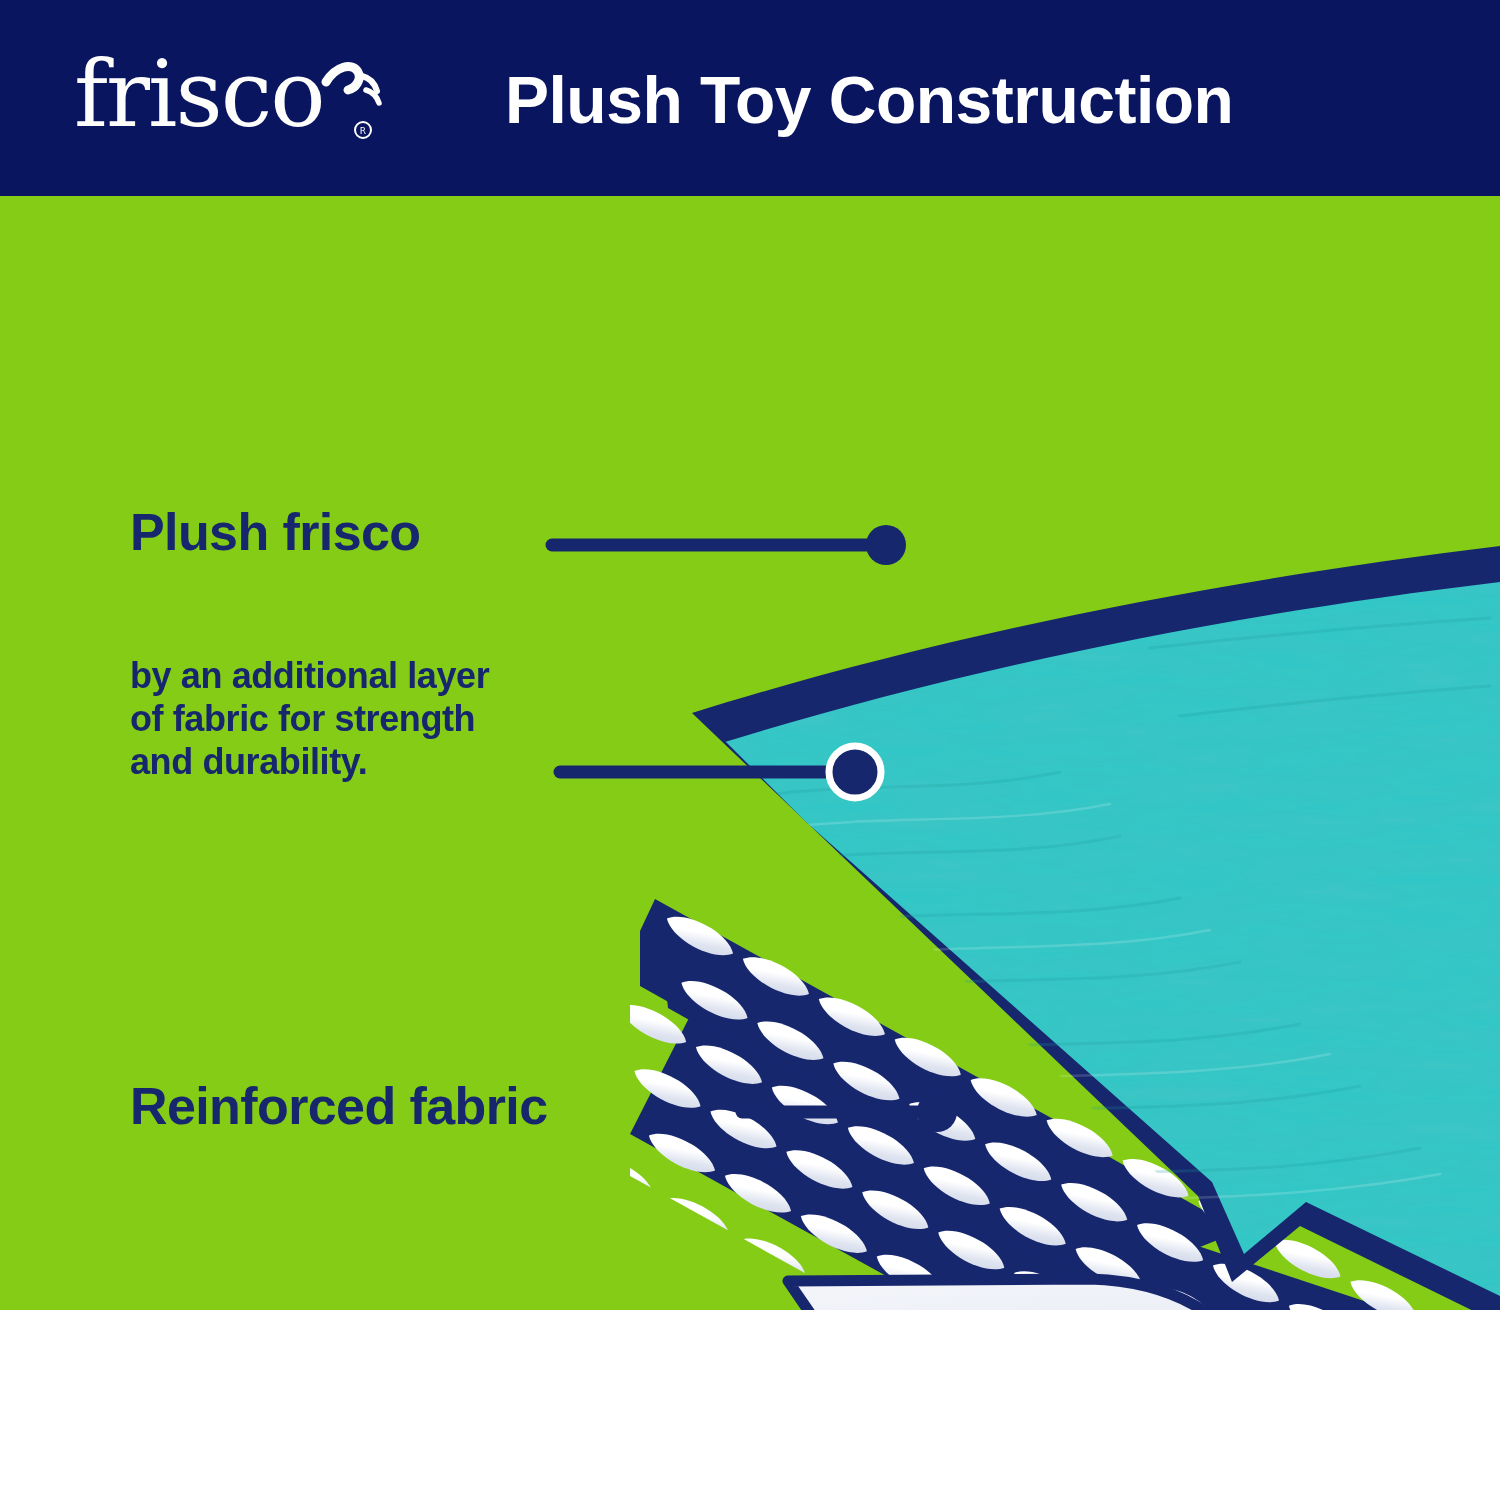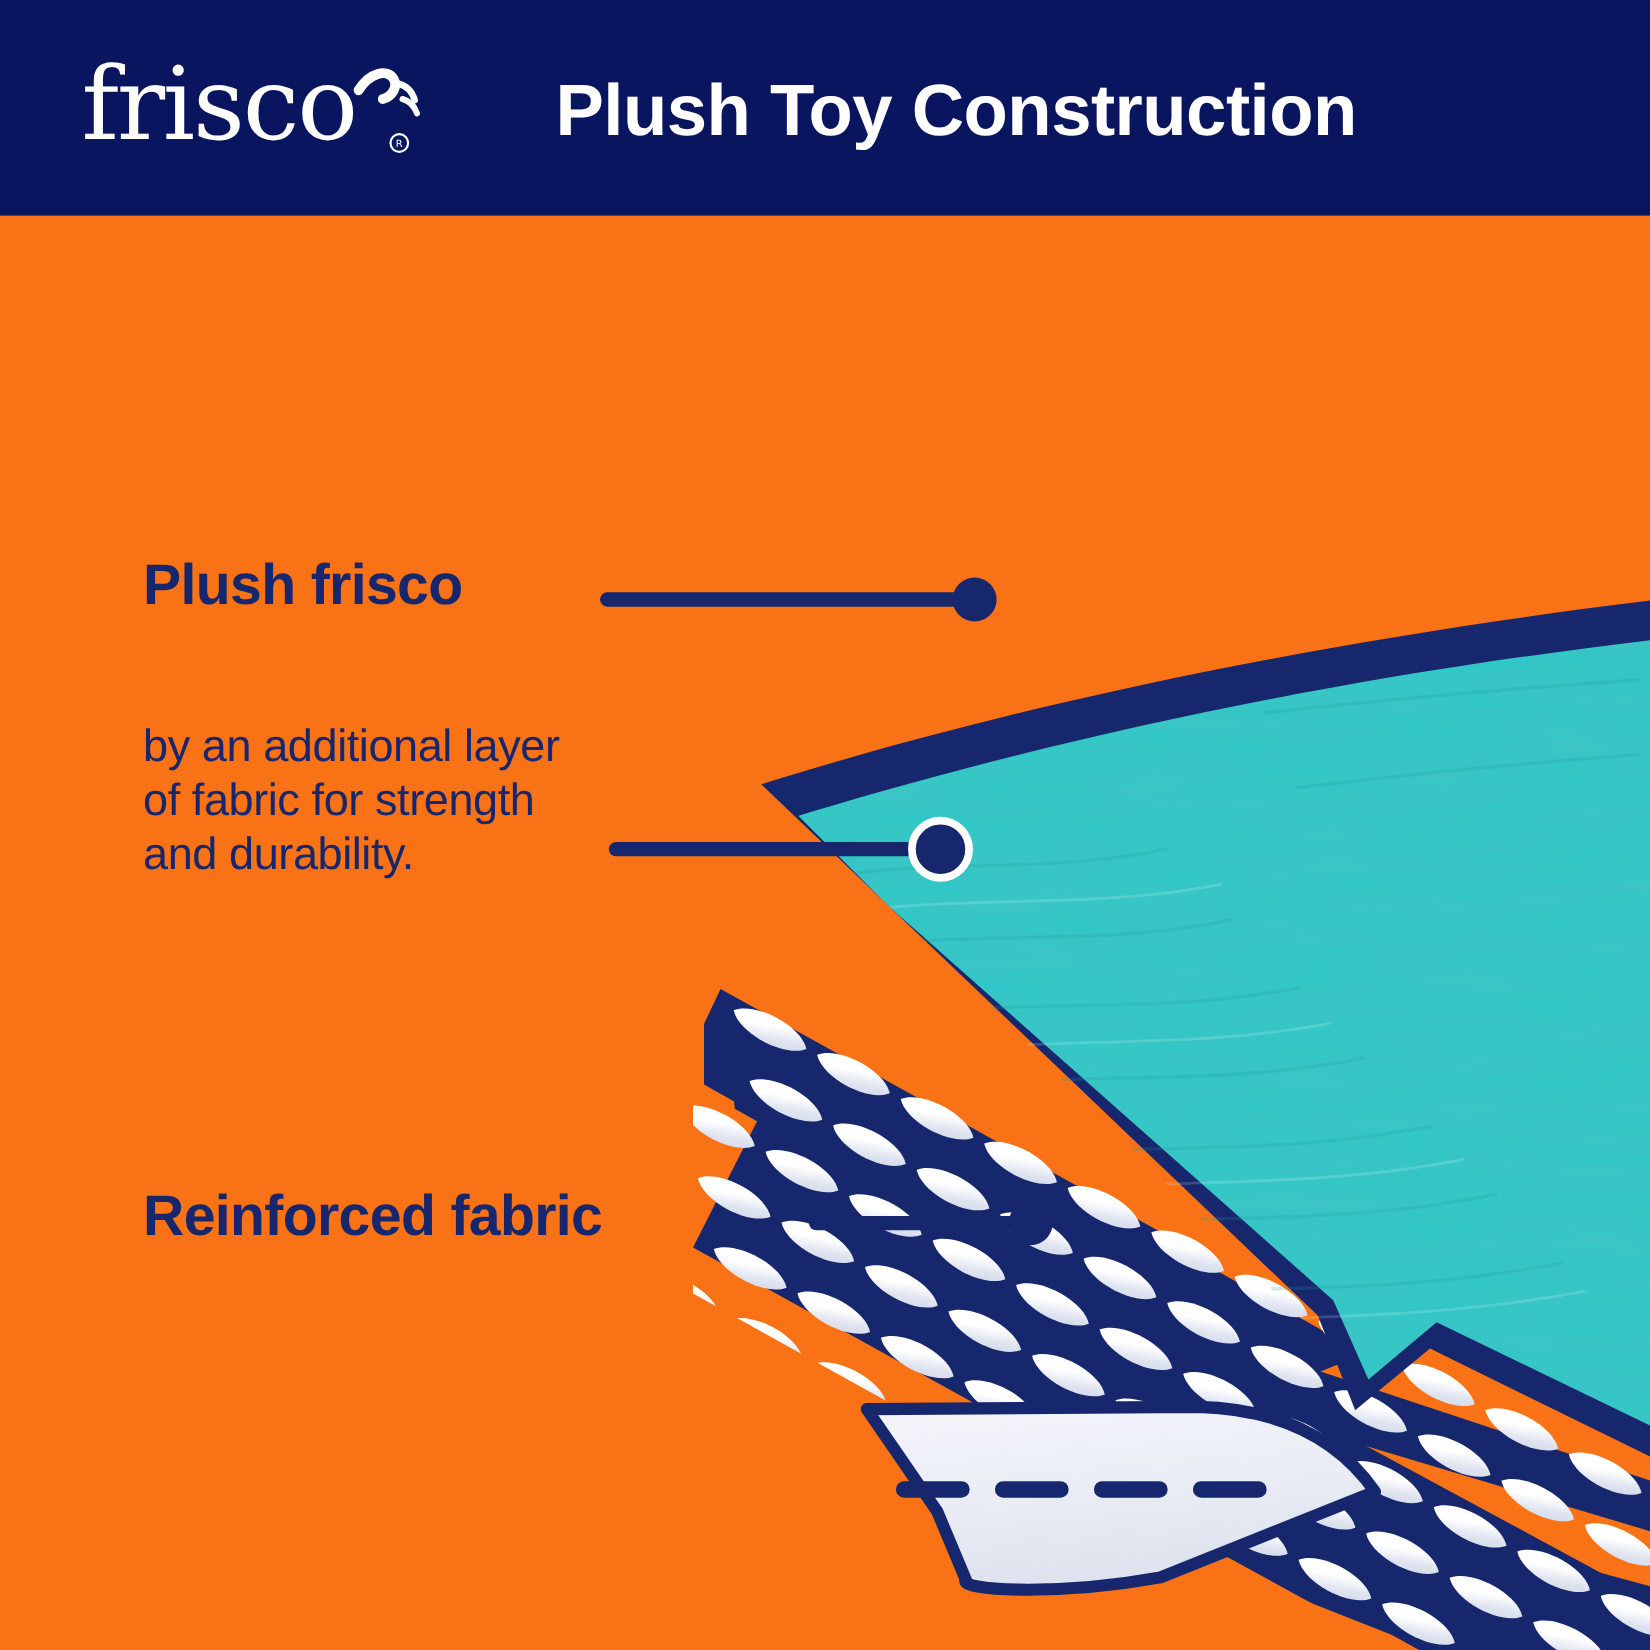--- a/index.html
+++ b/index.html
@@ -19,8 +19,8 @@
   #page {
     position: relative;
     width: 1500px;
-    height: 1500px;
-    background: #f97316;
+    height: 1310px;
+    background: #84cc16;
     overflow: hidden;
   }
 

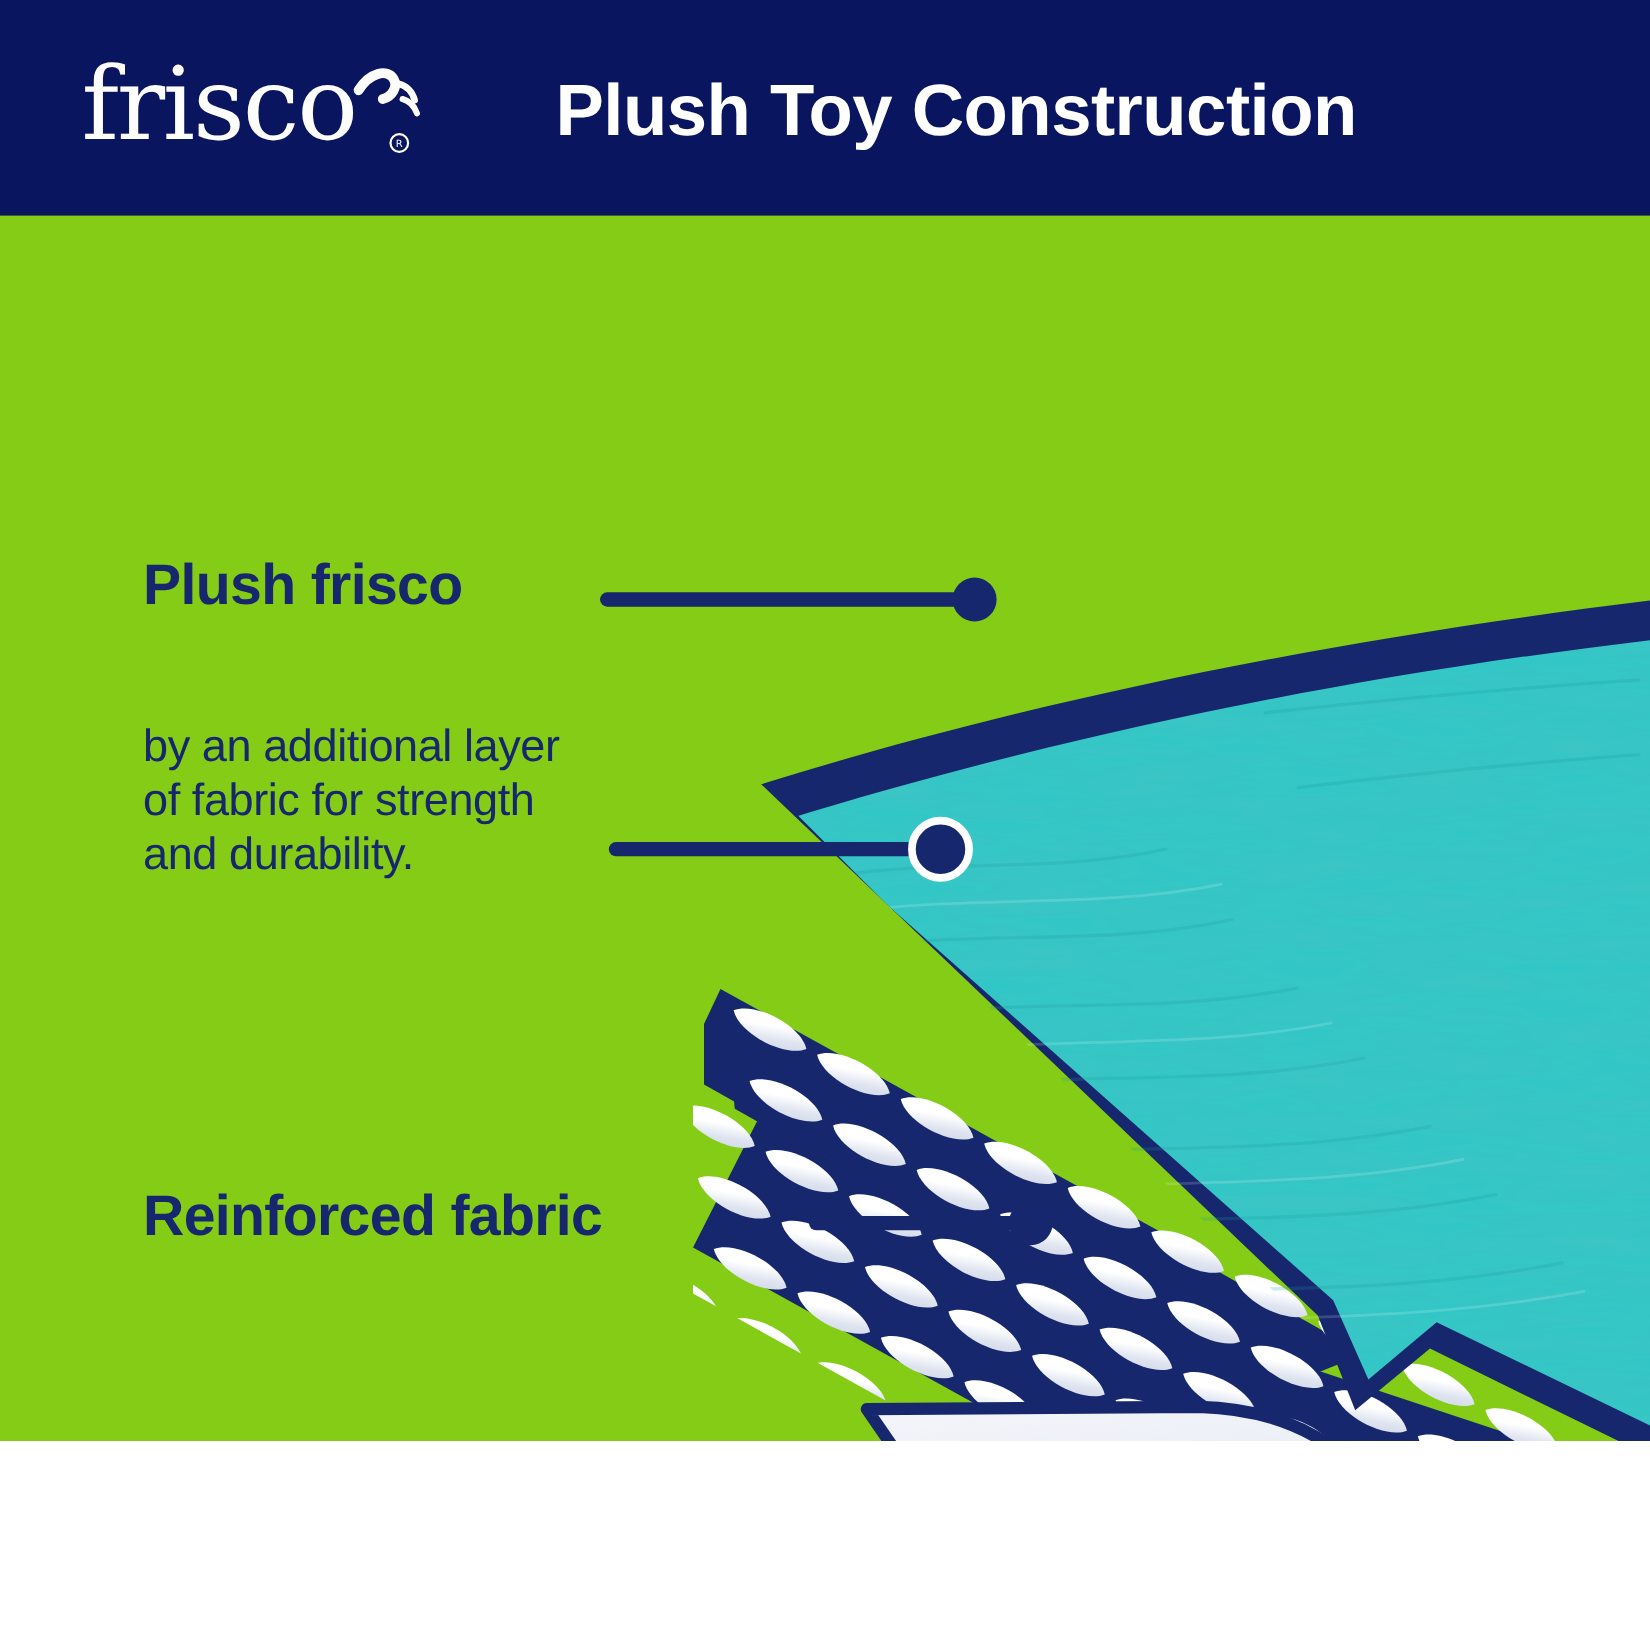--- a/index.html
+++ b/index.html
@@ -85,8 +85,8 @@
     white-space: pre-line;
   }
   .callout-body {
-    font-size: 41px;
-    font-weight: normal;
+    font-size: 36px;
+    font-weight: bold;
     line-height: 1.20;
     letter-spacing: -0.4px;
     margin: 6px 0 0 0;

